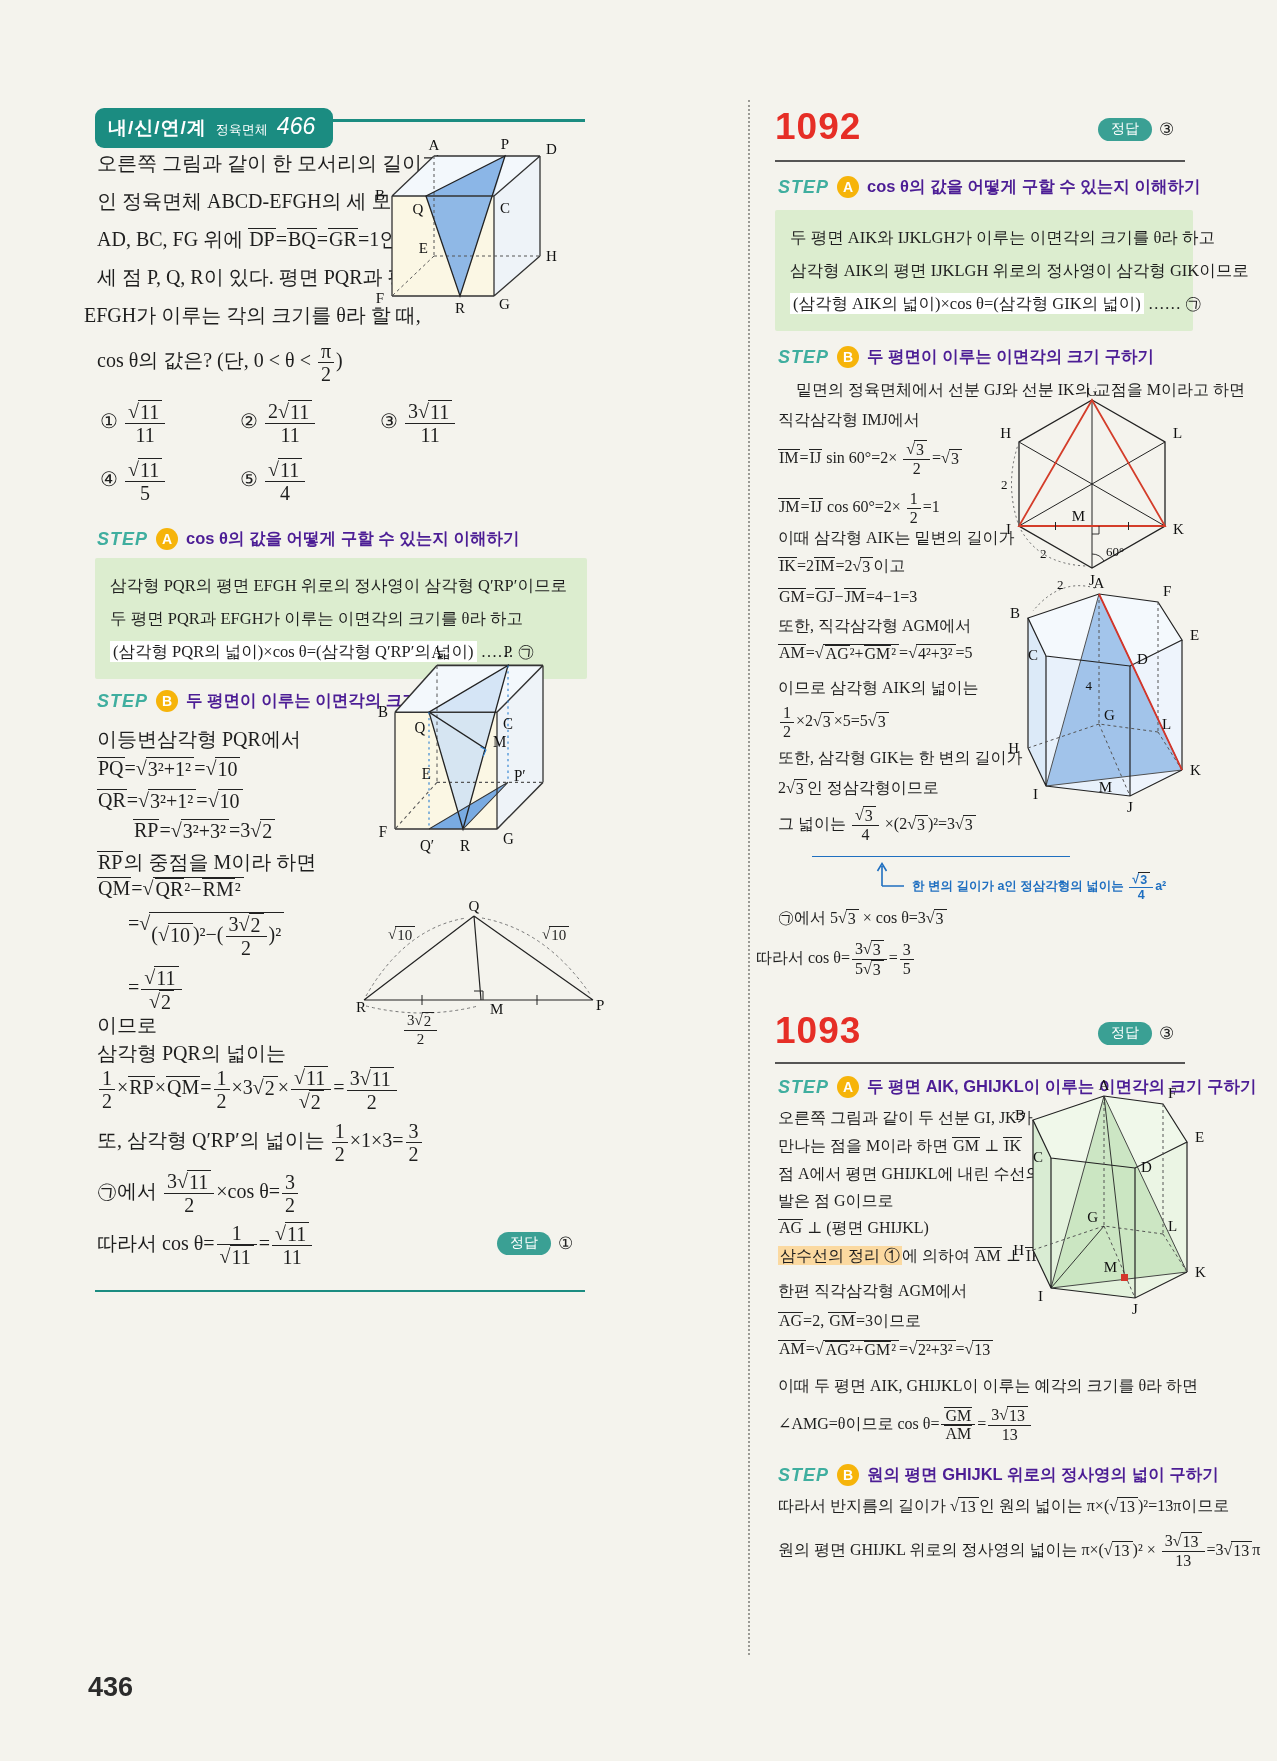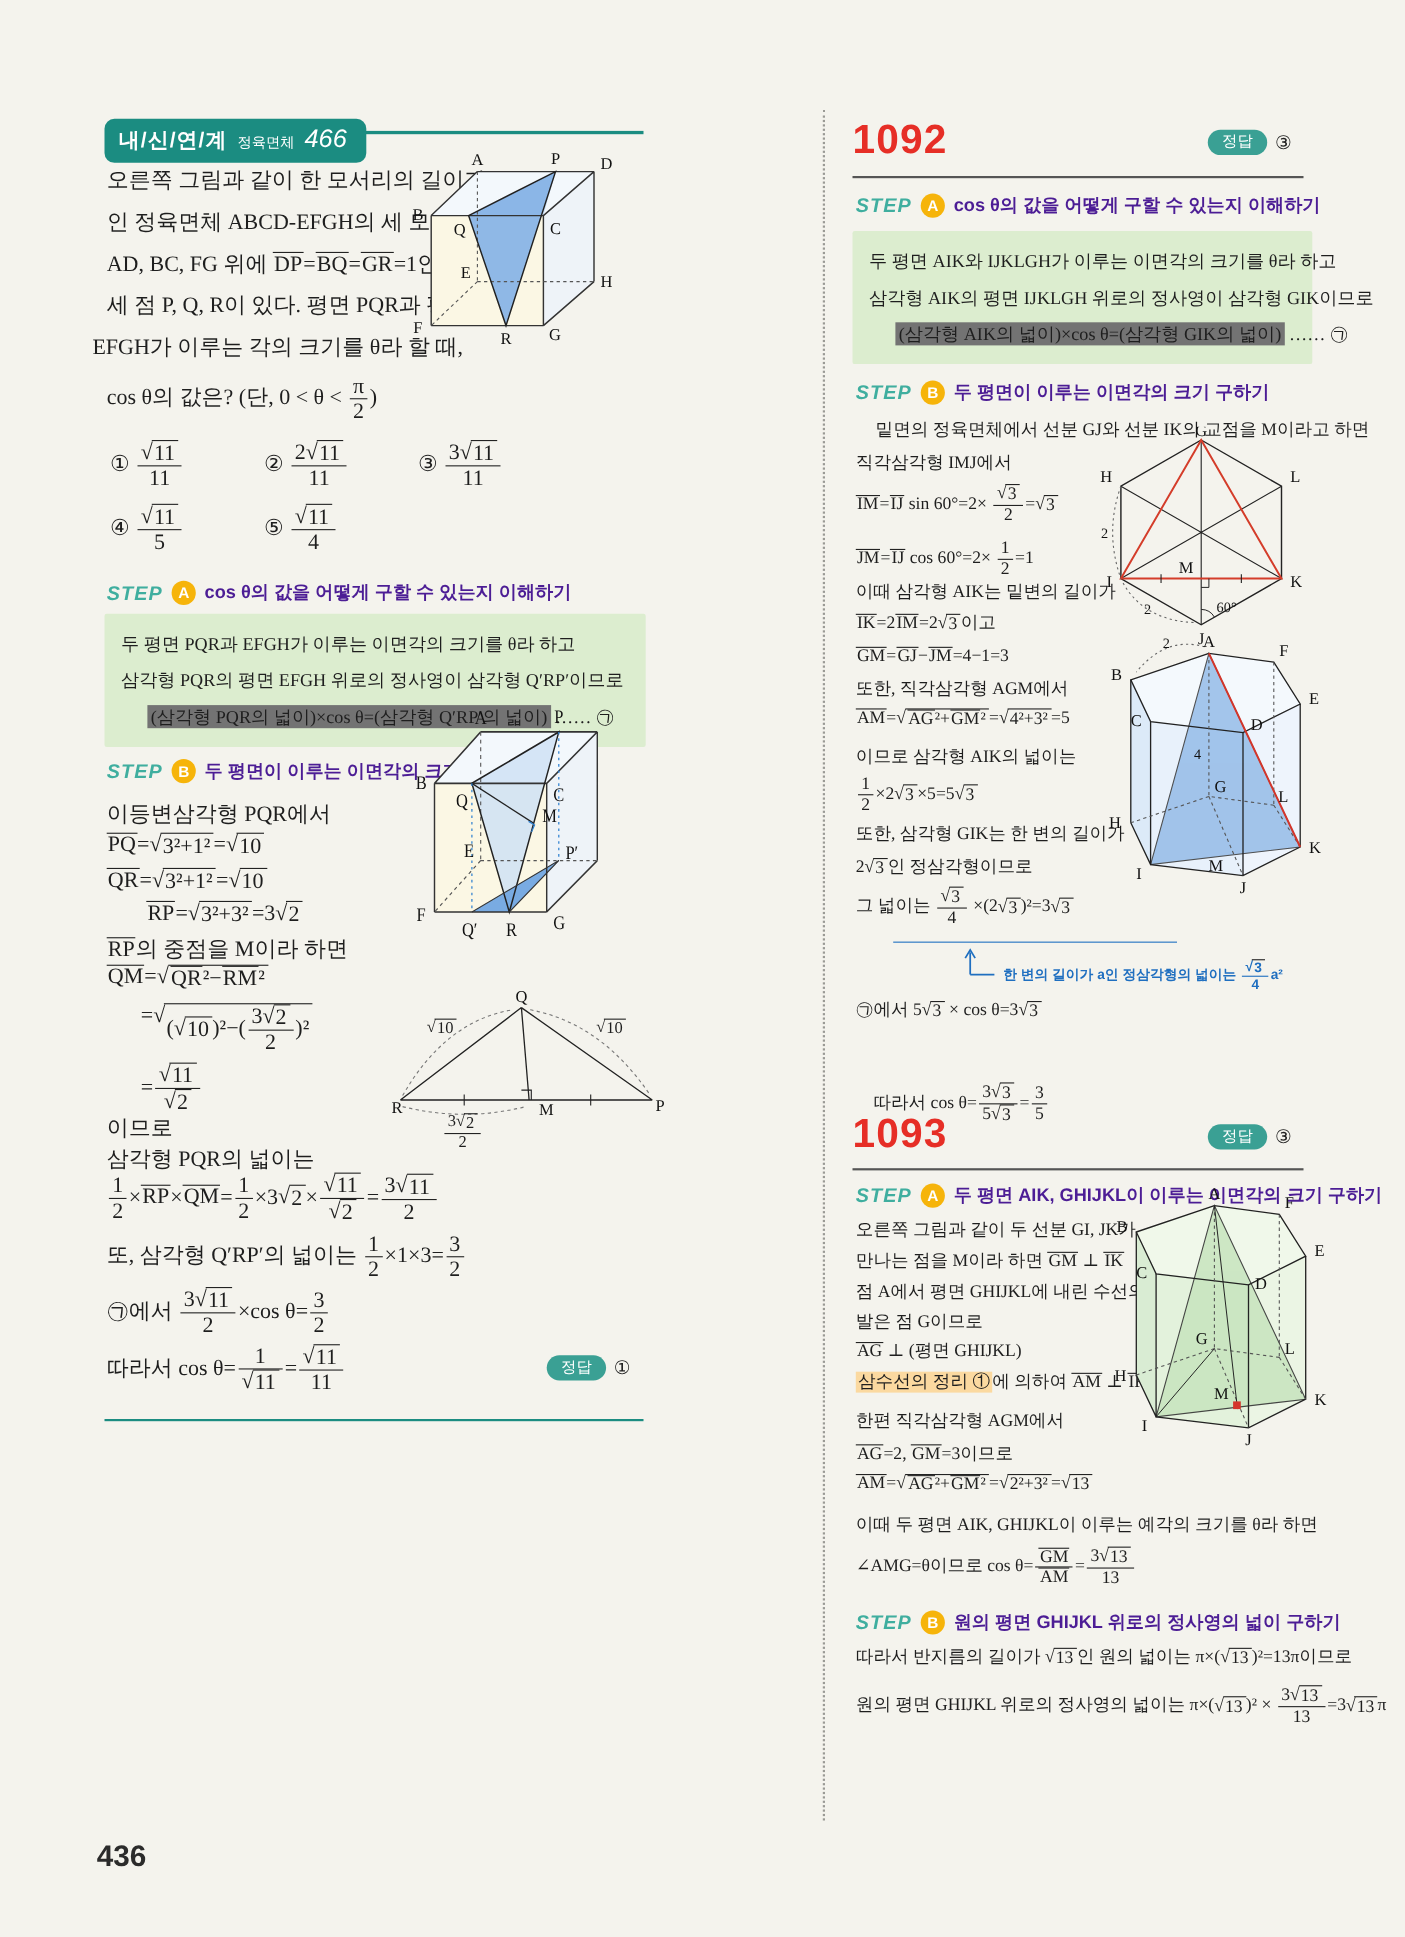--- a/index.html
+++ b/index.html
@@ -20,7 +20,7 @@
   .sr{display:inline-flex;align-items:flex-start;white-space:nowrap;}
   .sq{margin-right:-1px;}
   .rd{border-top:1.2px solid #222;padding:0 3px 0 2px;}
-  .hl{background:#737373;padding:1px 3px;margin-left:24px;}
+  .hl{background:#ffffff;padding:1px 3px;}
   .ho{background:#fbd9a0;padding:1px 2px;}
   
   .badge466{display:inline-flex;align-items:baseline;gap:9px;background:#1b8c81;color:#fff;

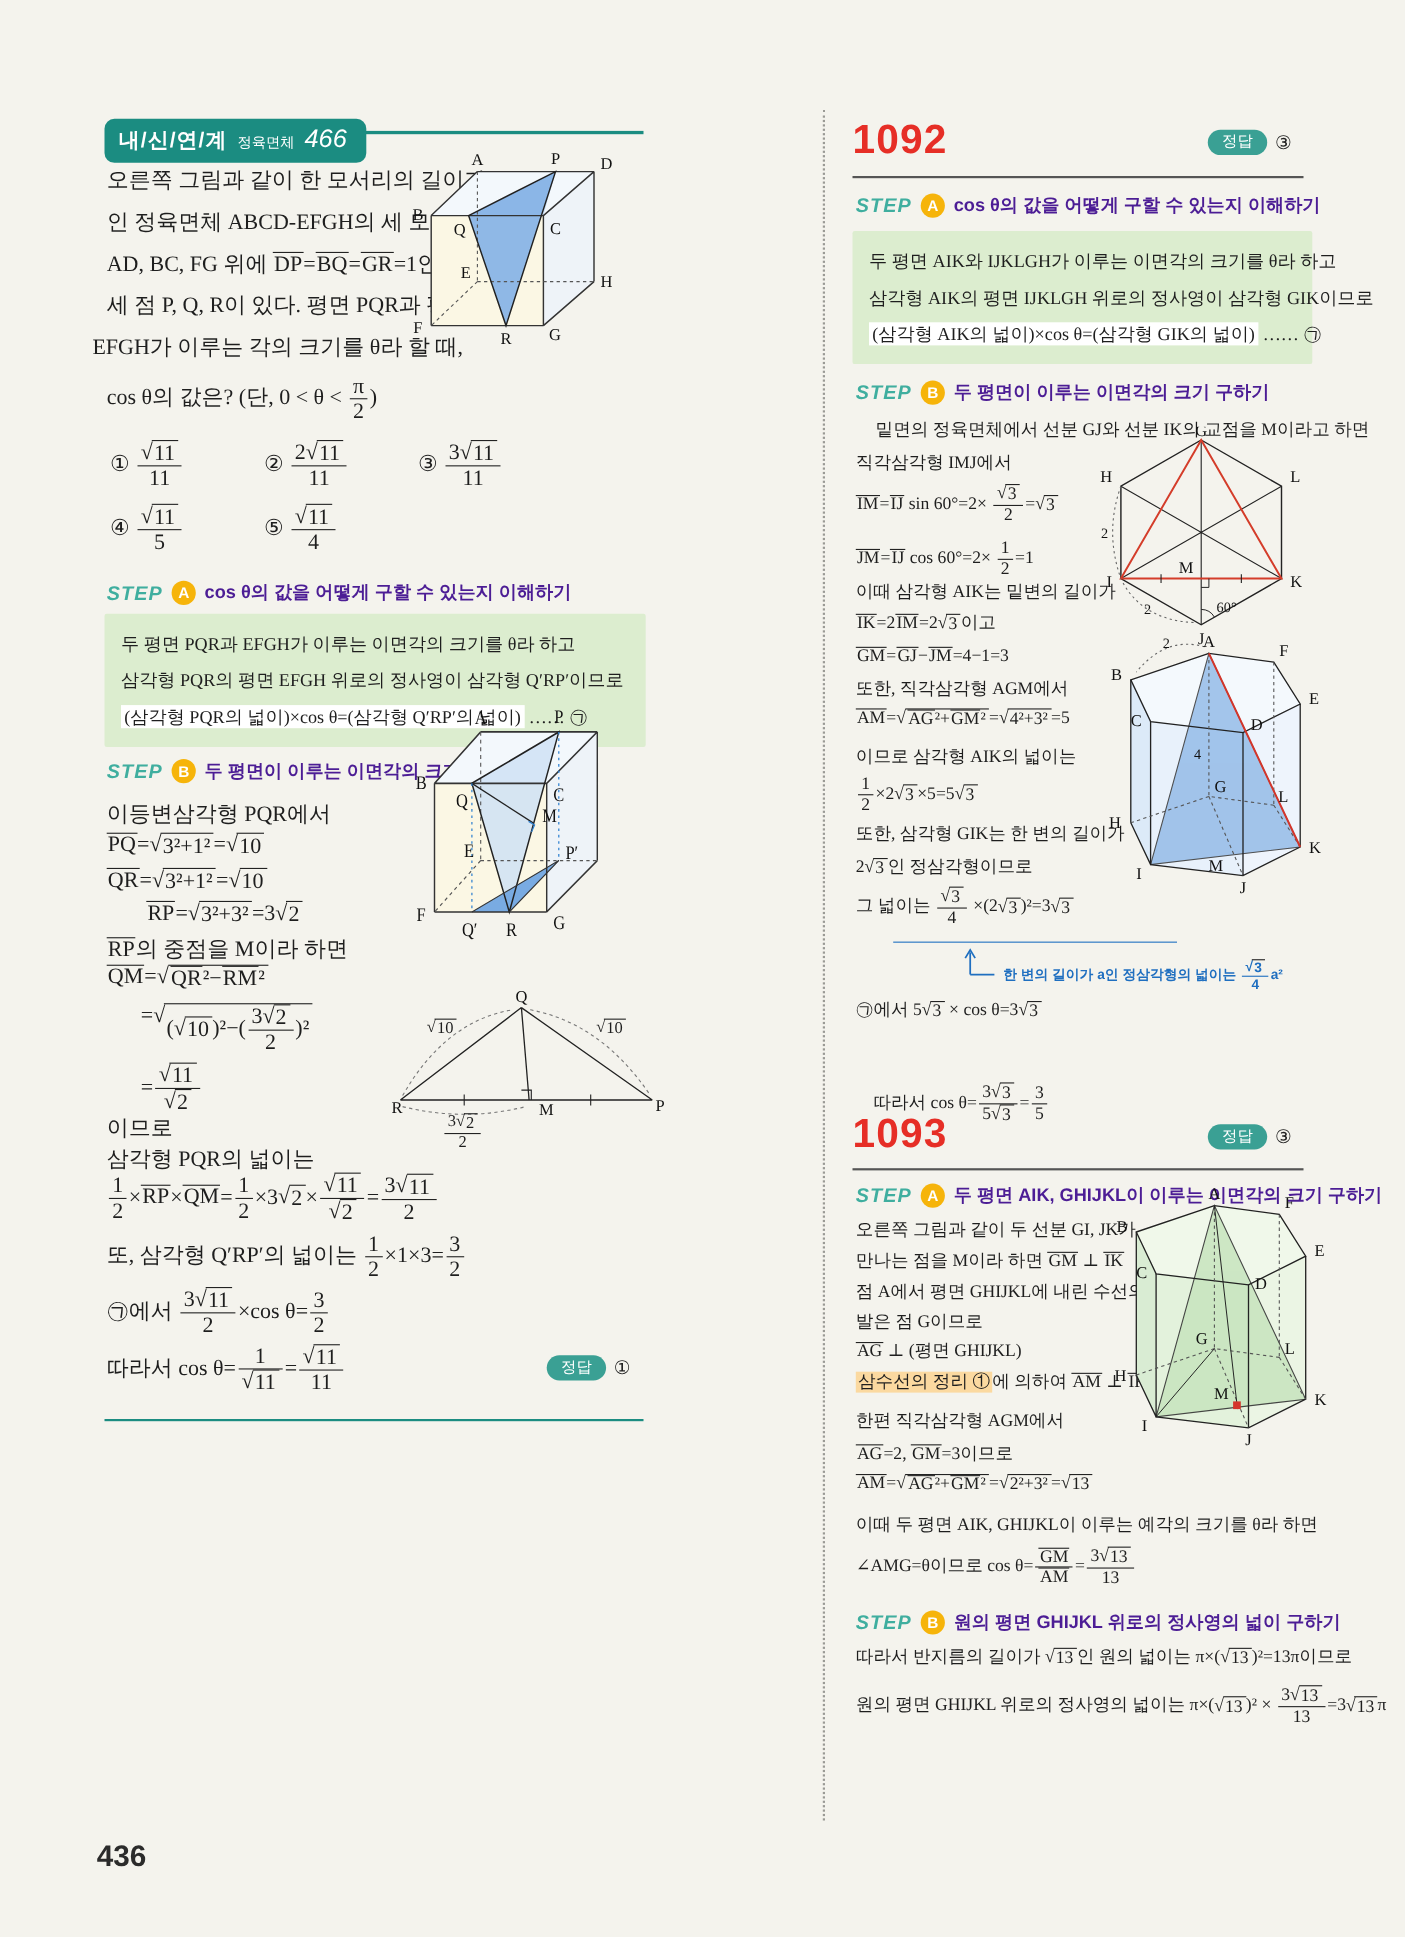--- a/index.html
+++ b/index.html
@@ -125,8 +125,8 @@
 </div>
 
 <div class="abs gbox" style="left:95px;top:558px;width:462px;">
+  <div class="bl">삼각형 PQR의 평면 EFGH 위로의 정사영이 삼각형 Q′RP′이므로</div>
   <div class="bl">두 평면 PQR과 EFGH가 이루는 이면각의 크기를 θ라 하고</div>
-  <div class="bl">삼각형 PQR의 평면 EFGH 위로의 정사영이 삼각형 Q′RP′이므로</div>
   <div class="bl"><span class="hl">(삼각형 PQR의 넓이)×cos θ=(삼각형 Q′RP′의 넓이)</span> …… ㉠</div>
 </div>
 

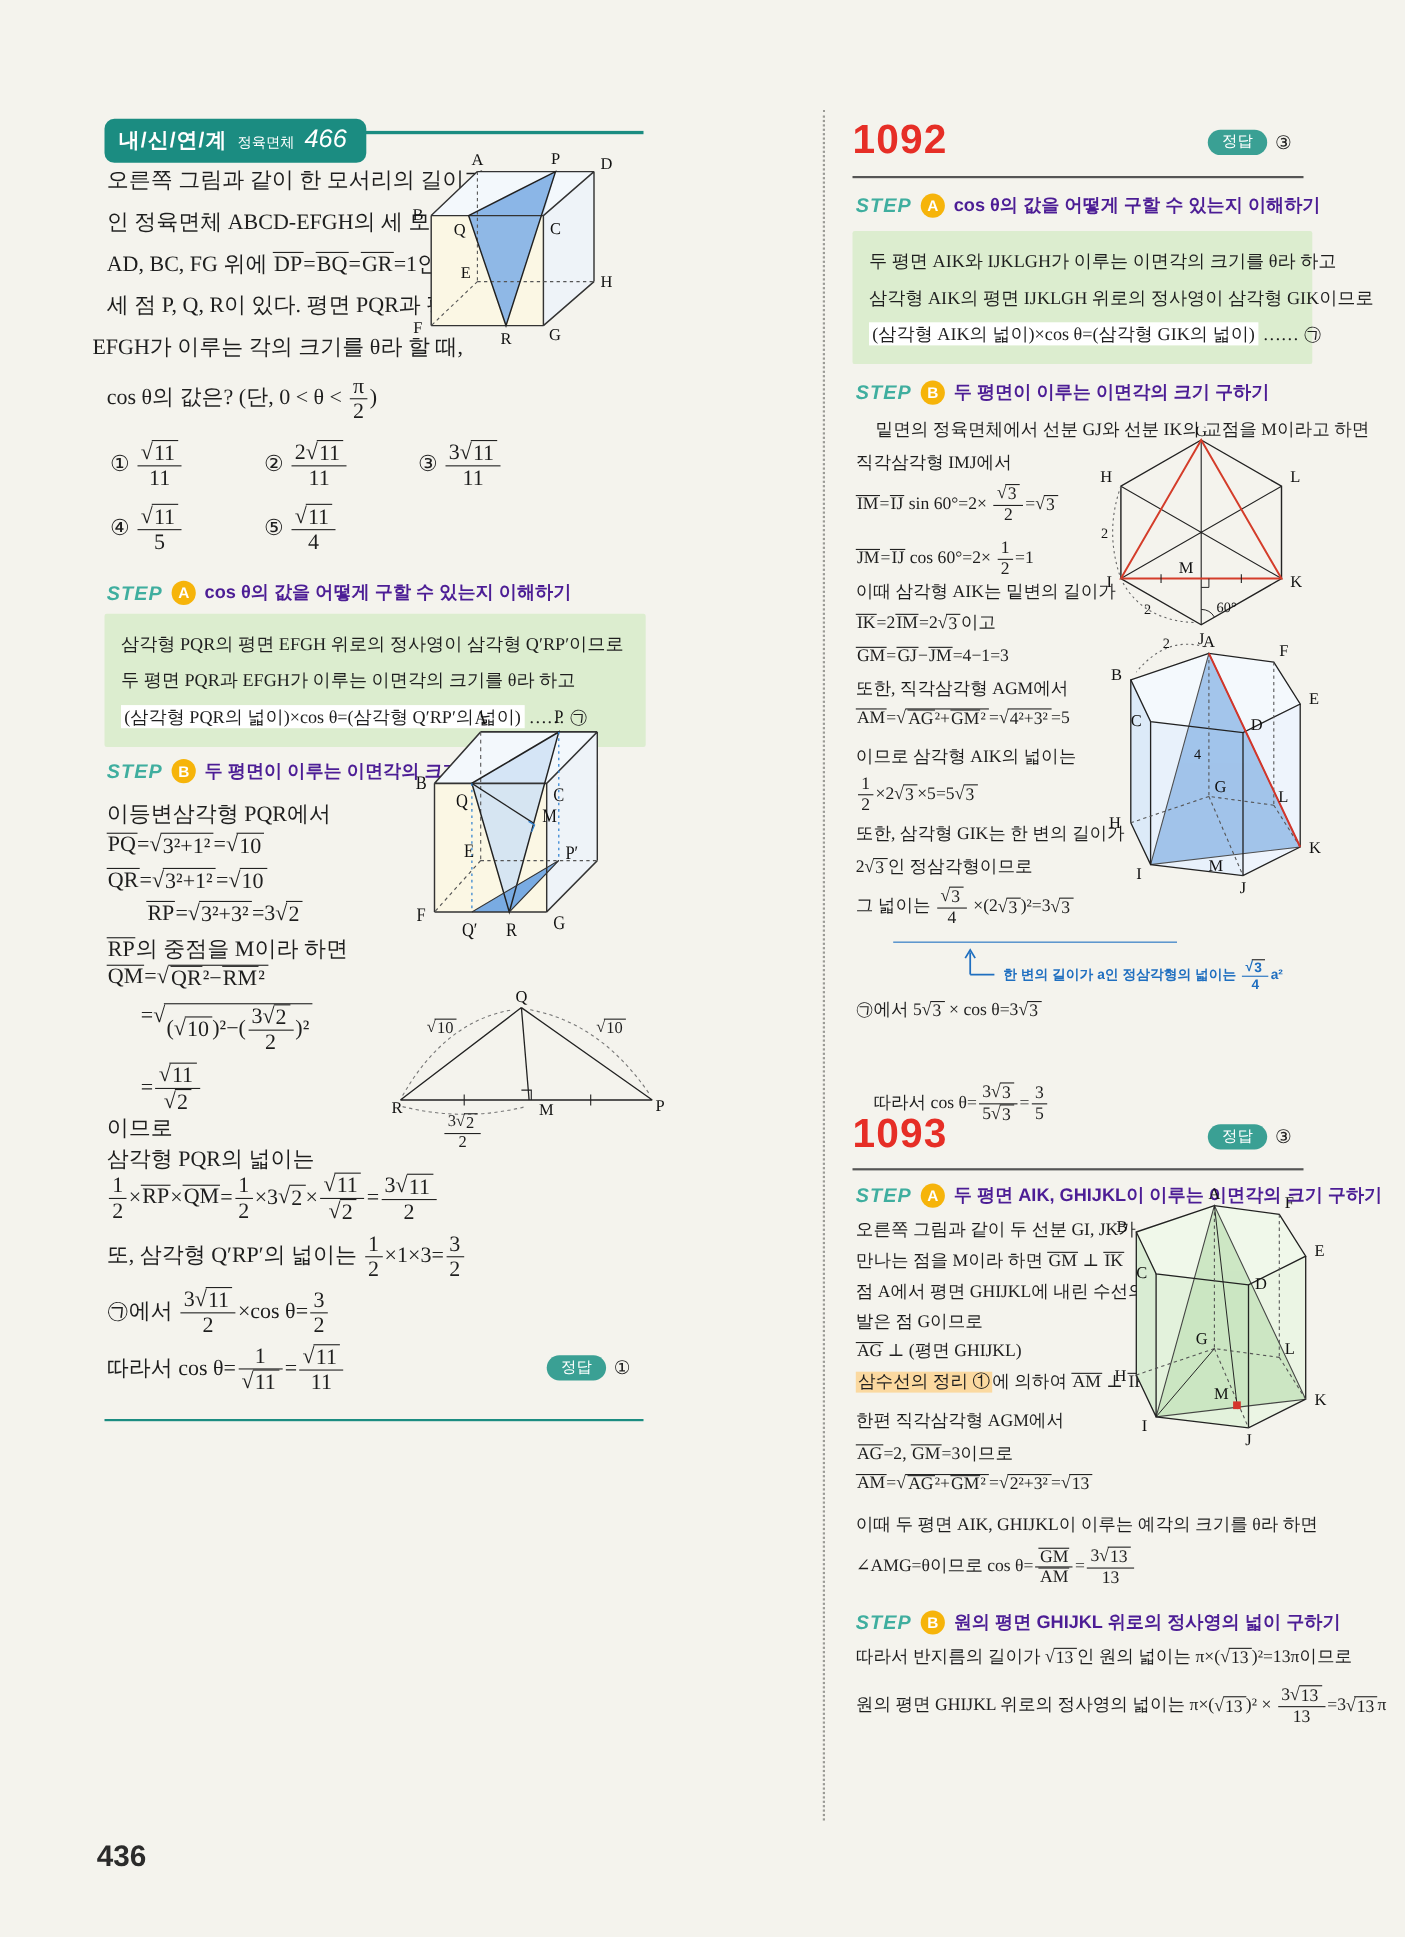--- a/index.html
+++ b/index.html
@@ -362,7 +362,7 @@
       <span class="sq">√</span>
       <span class="rd">3</span>
     </span></div>
-<div class="abs t16" style="left:794px;top:940px;margin-top:44px;">따라서 cos θ=<span class="fr"><span class="nu">3<span class="sr">
+<div class="abs t16" style="left:756px;top:940px;">따라서 cos θ=<span class="fr"><span class="nu">3<span class="sr">
           <span class="sq">√</span>
           <span class="rd">3</span>
         </span></span><span class="de">5<span class="sr">

